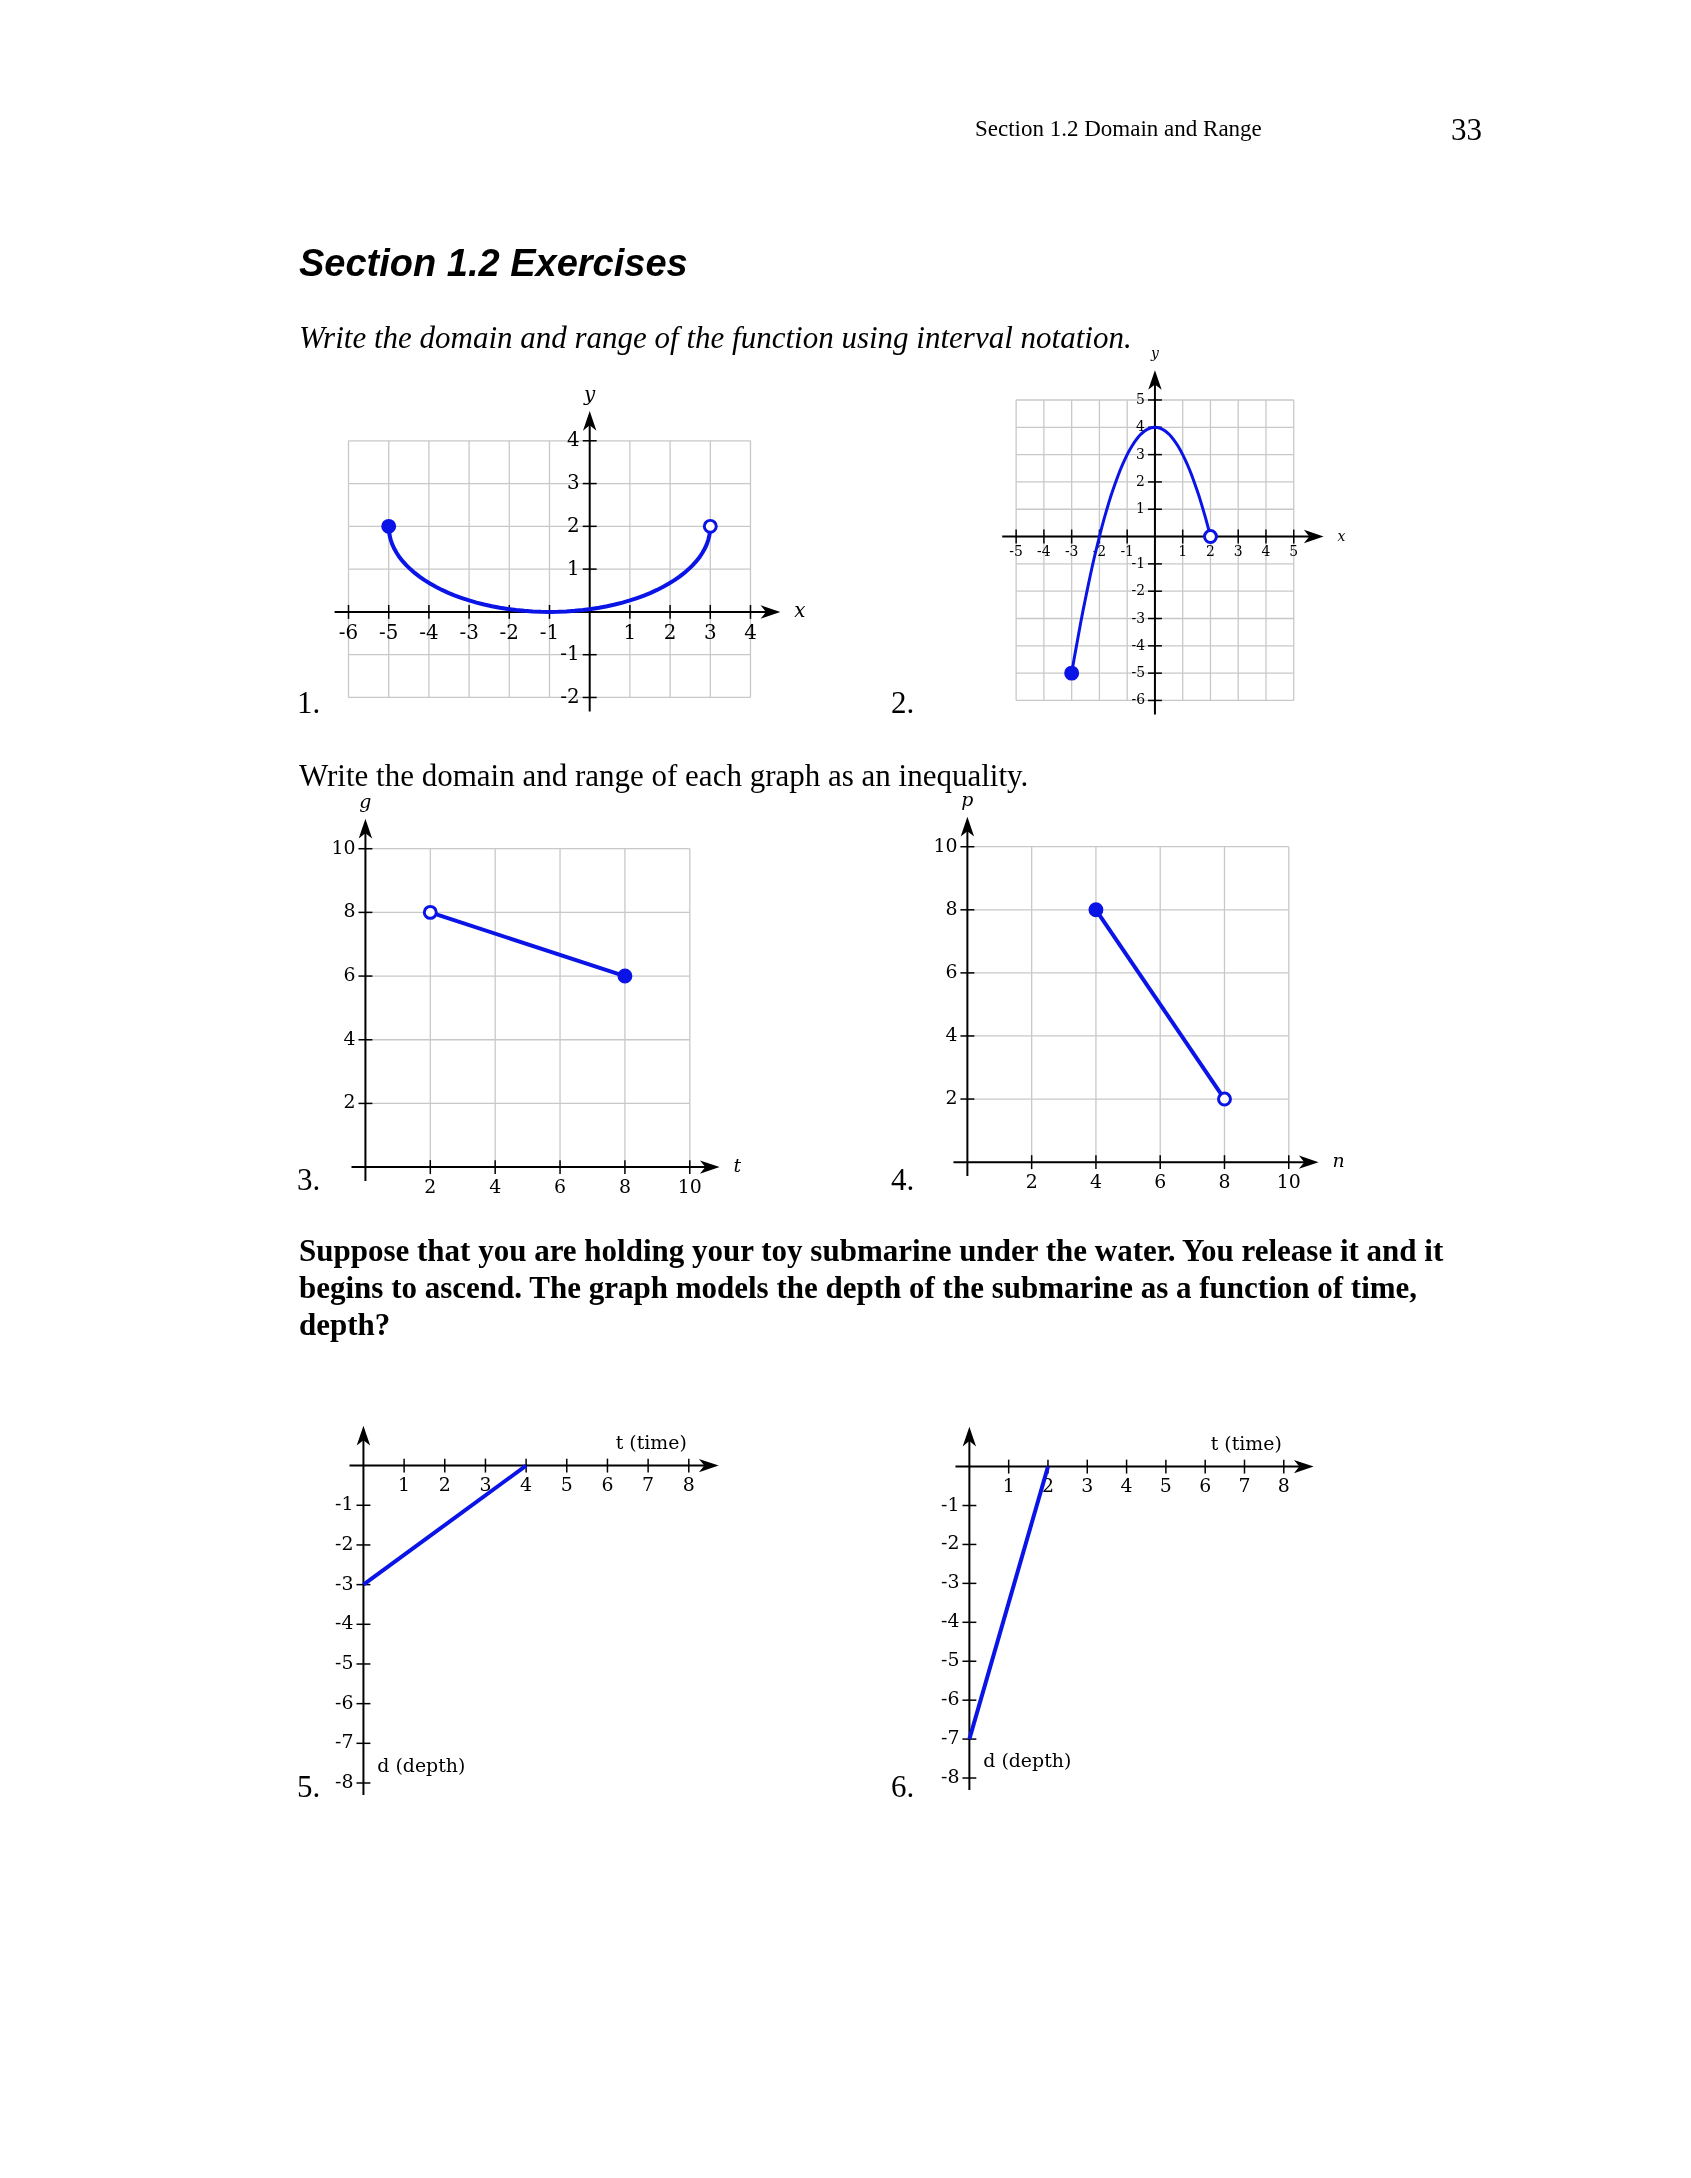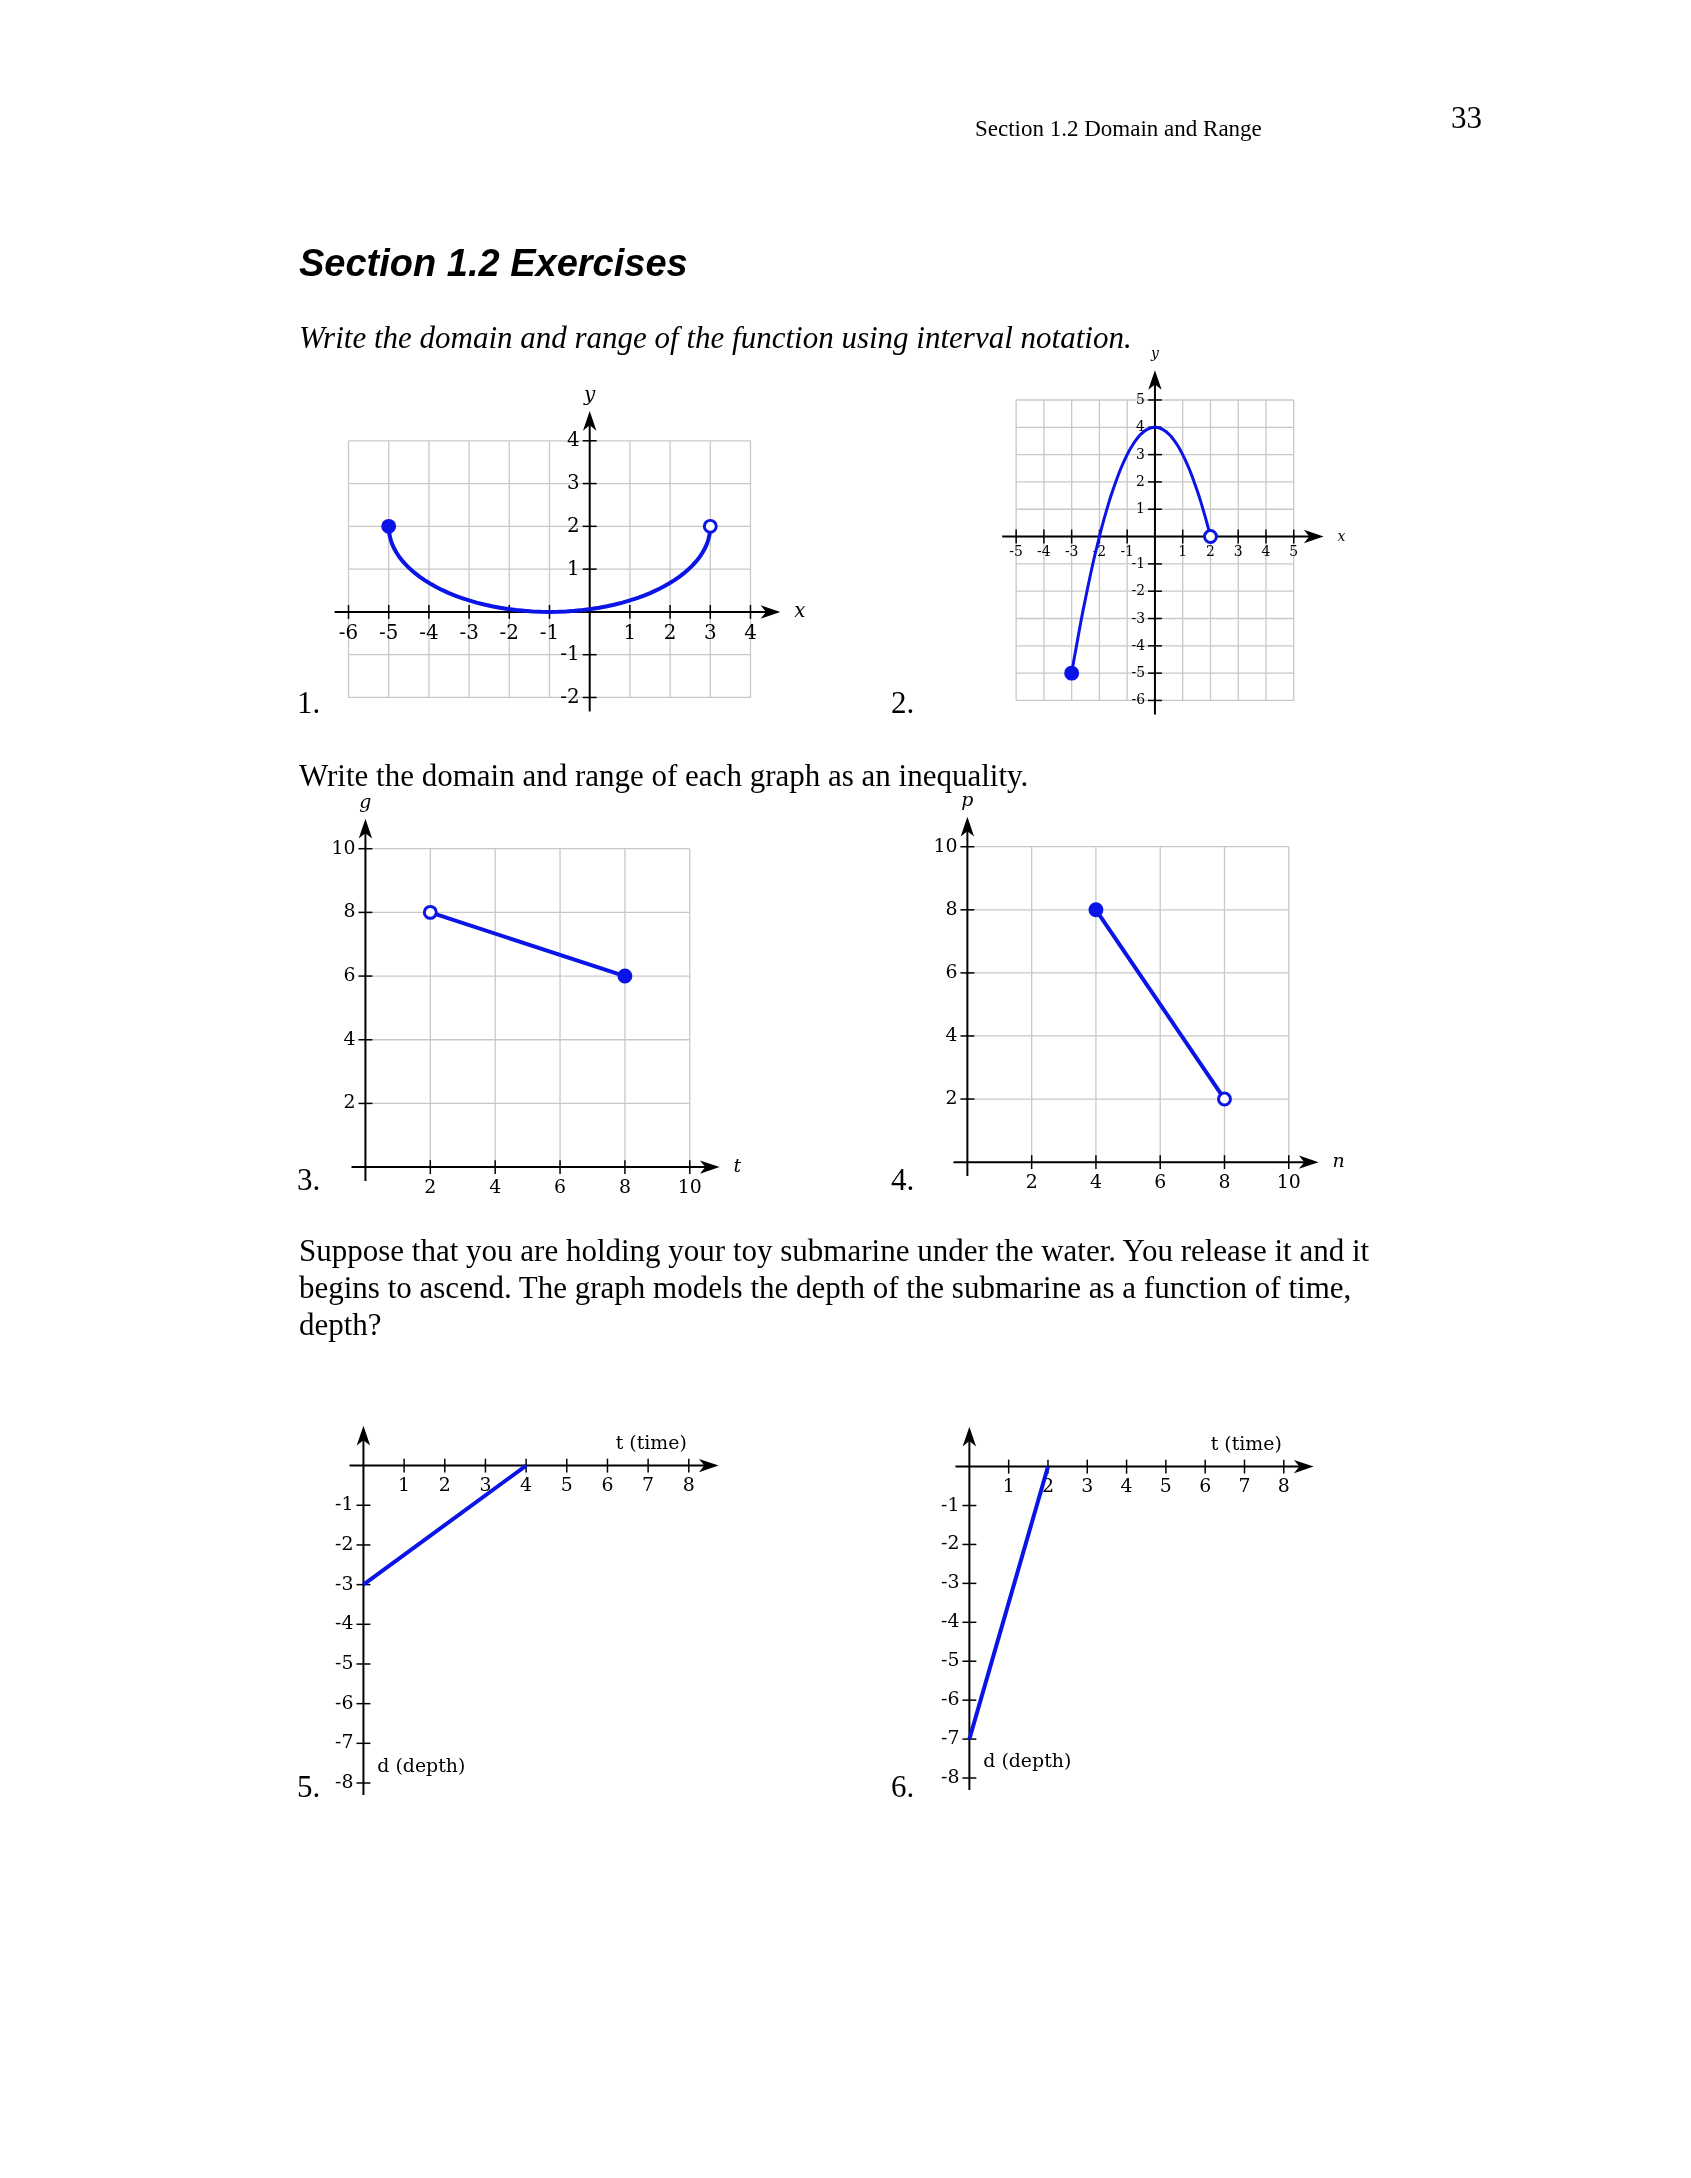--- a/index.html
+++ b/index.html
@@ -7,7 +7,7 @@
          font-family: "Liberation Serif", "DejaVu Serif", serif; color: #000; }
   .abs { position: absolute; }
   .header-title { left: 975px; top: 116px; font-size: 23px; white-space: nowrap; }
-  .header-page { left: 1451px; top: 100px; font-size: 31px; }
+  .header-page { left: 1451px; top: 112px; font-size: 31px; }
   .section-title { left: 299px; top: 242px; font-family: "Liberation Sans", "DejaVu Sans", sans-serif;
                    font-style: italic; font-weight: bold; font-size: 38px; white-space: nowrap; }
   .instr { left: 299px; font-size: 31px; white-space: nowrap; }

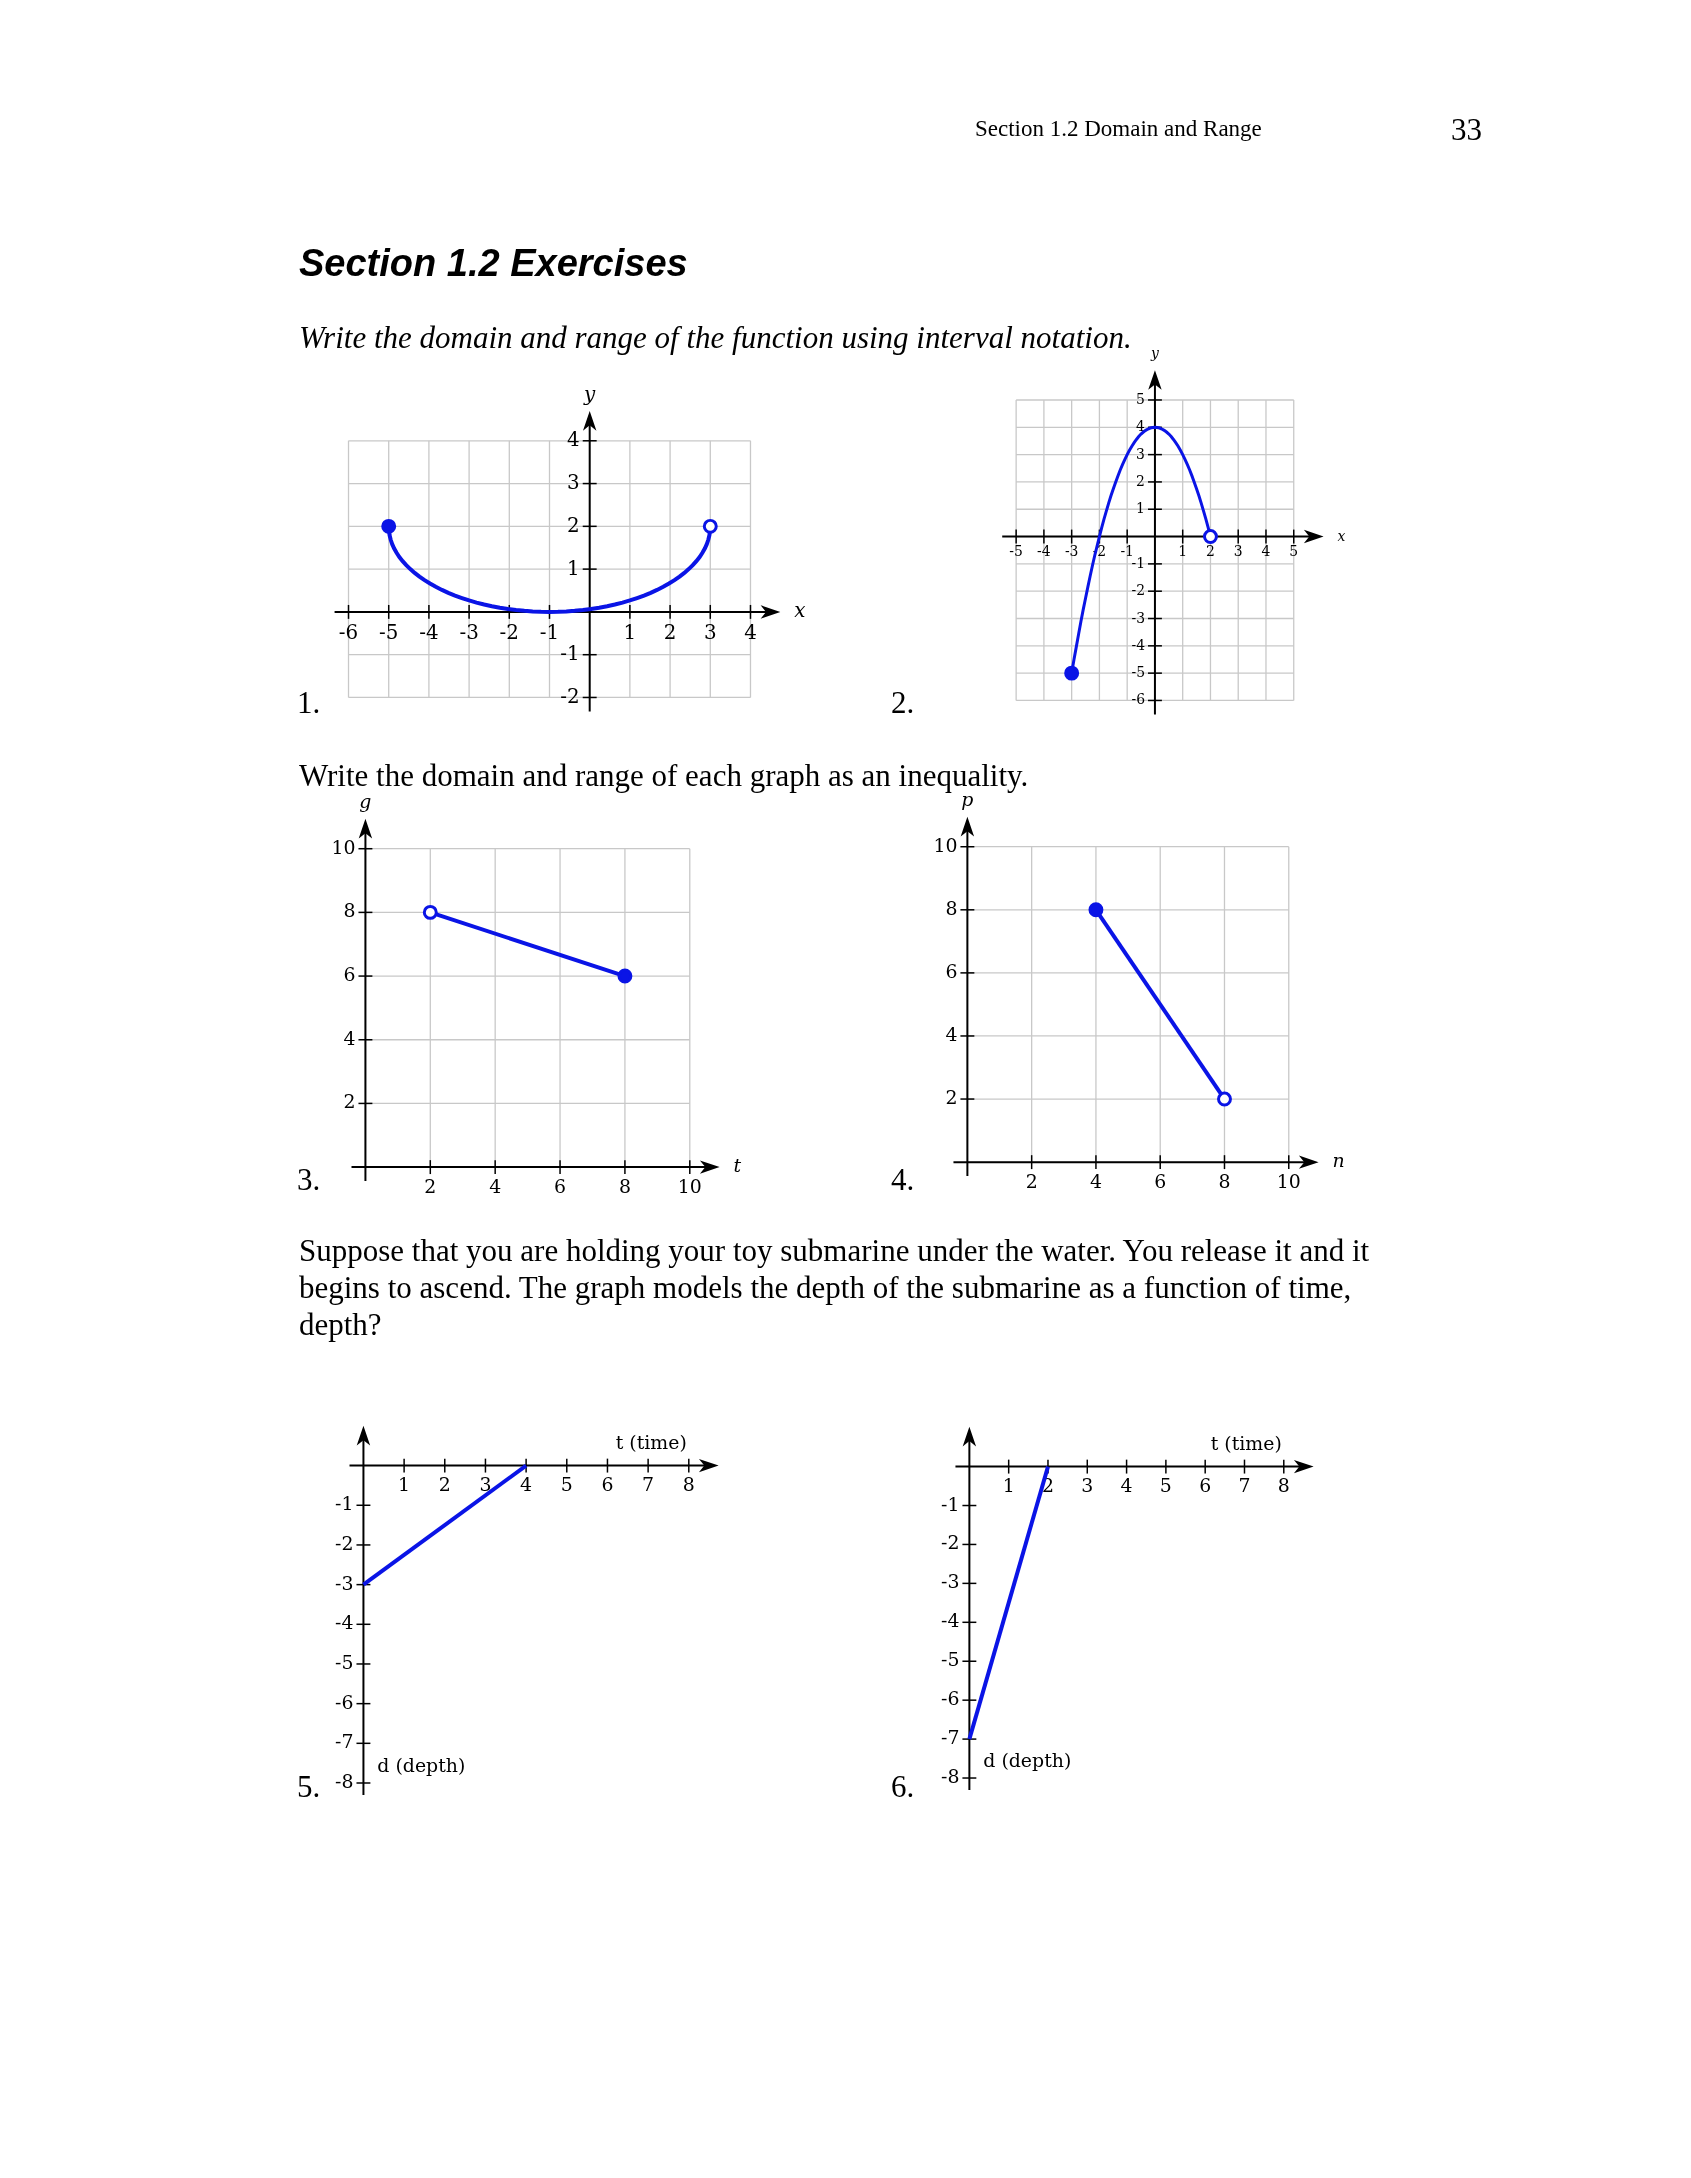--- a/index.html
+++ b/index.html
@@ -13,7 +13,7 @@
   .instr { left: 299px; font-size: 31px; white-space: nowrap; }
   .num { font-size: 31px; }
   .para { left: 299px; top: 1232px; width: 1164px; font-size: 31px; line-height: 37px; }
-  .para span { display: block; white-space: nowrap; }
+  .para span { display: block; white-space: nowrap; font-weight: bold; }
   svg.graph { position: absolute; overflow: visible; }
   svg text { font-family: "DejaVu Serif", serif; }
 </style>

